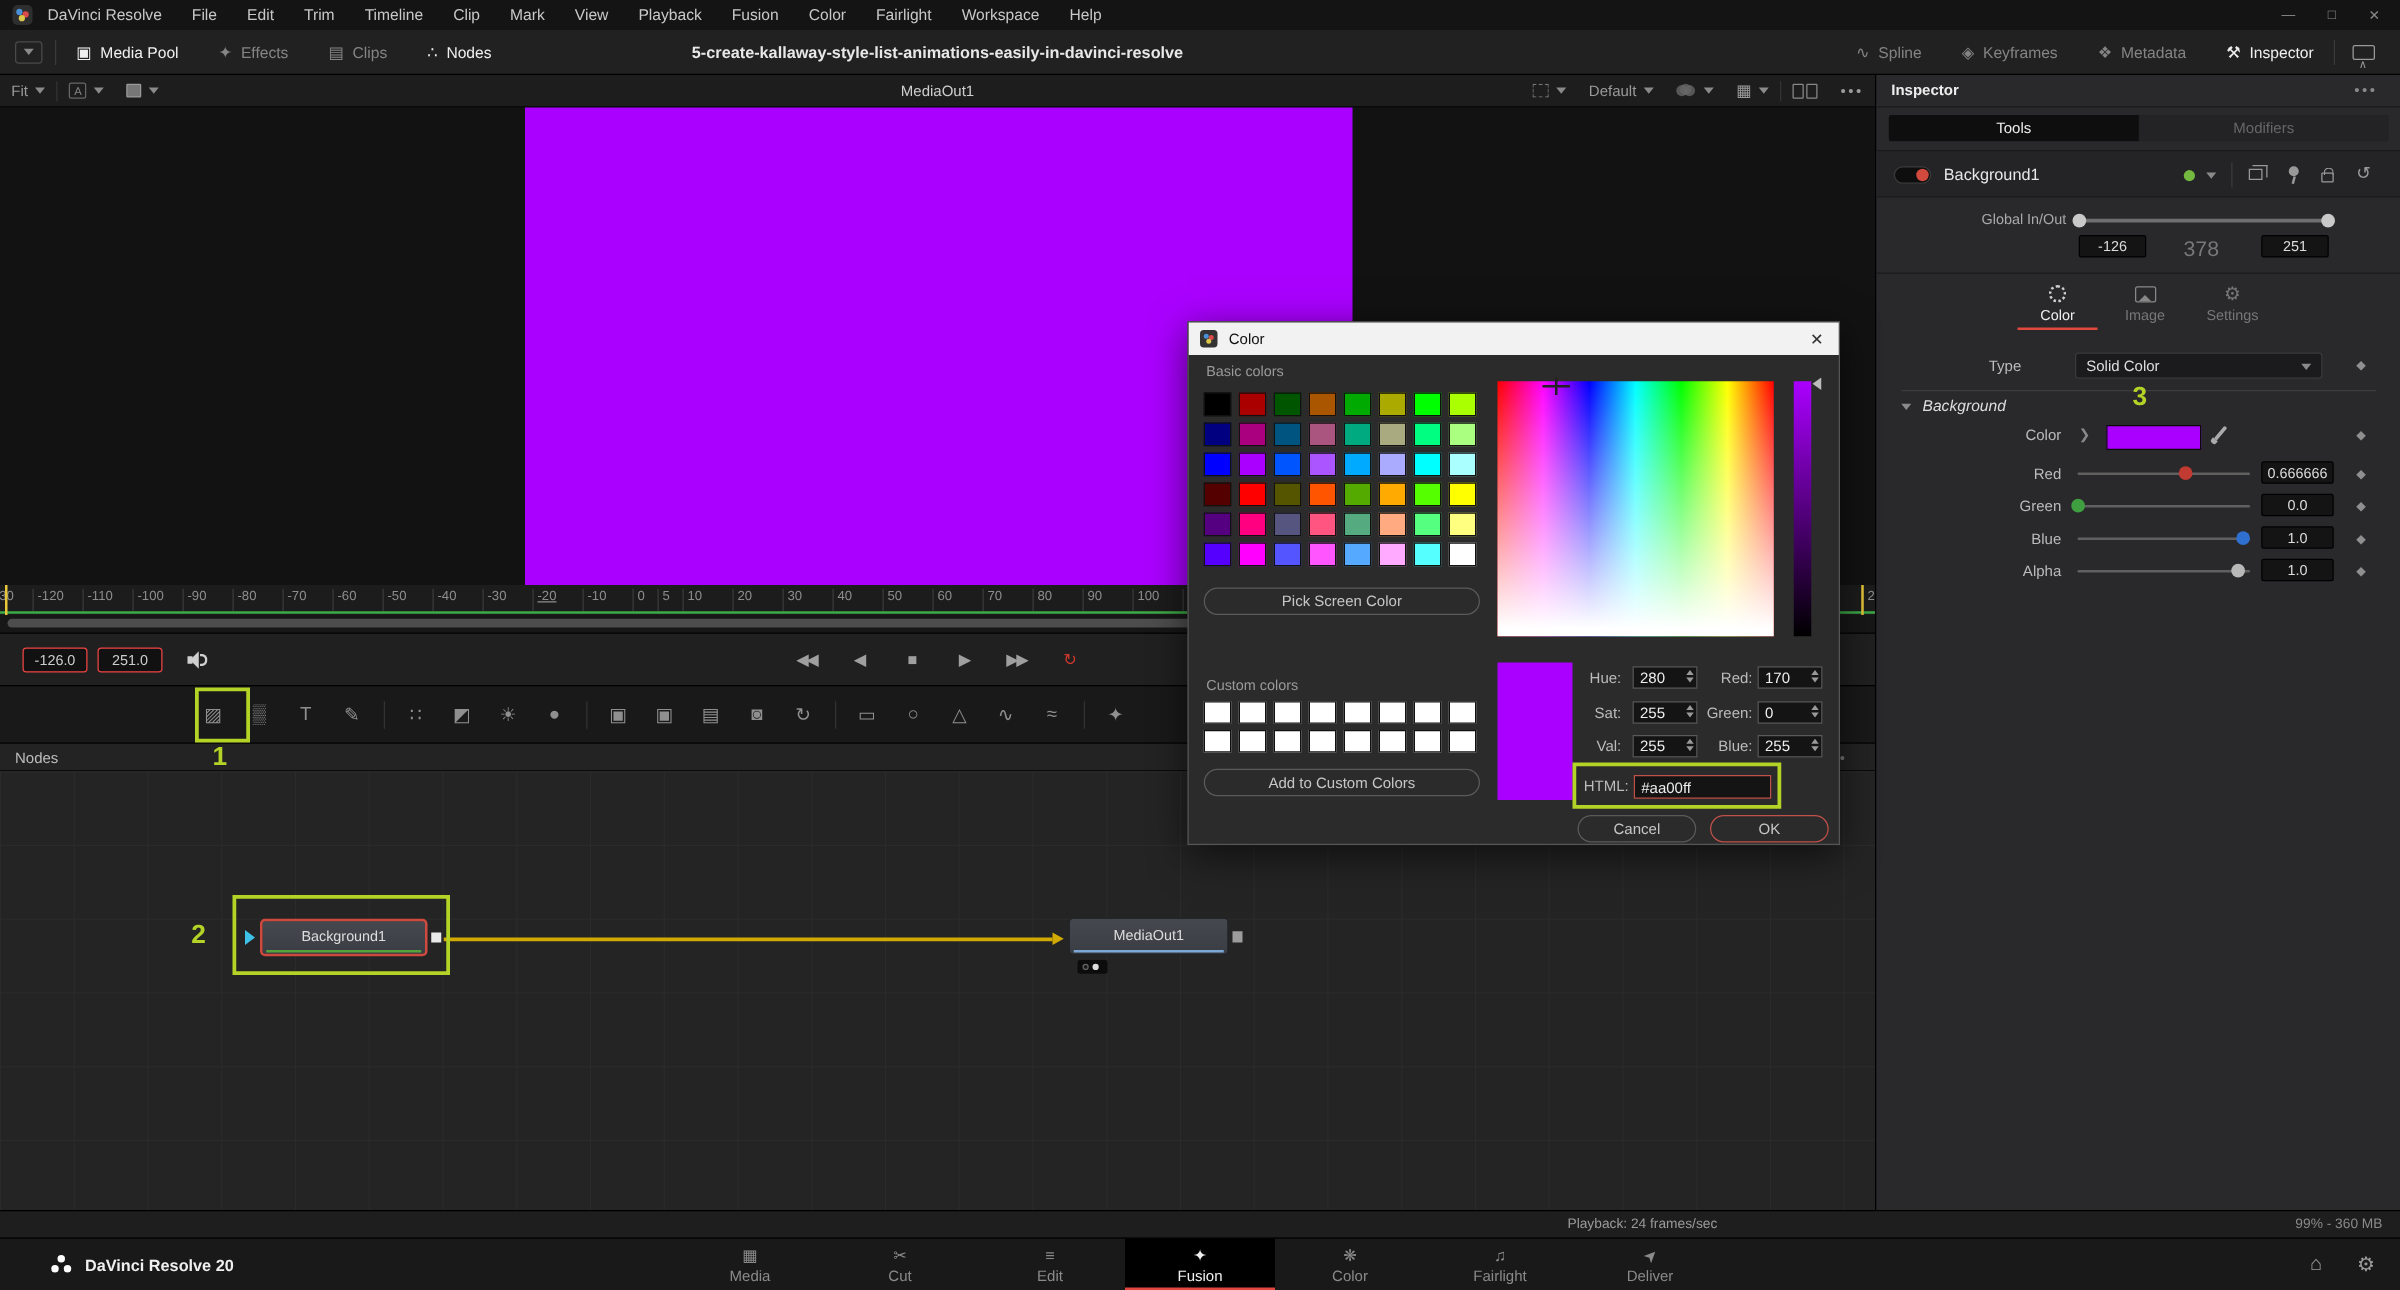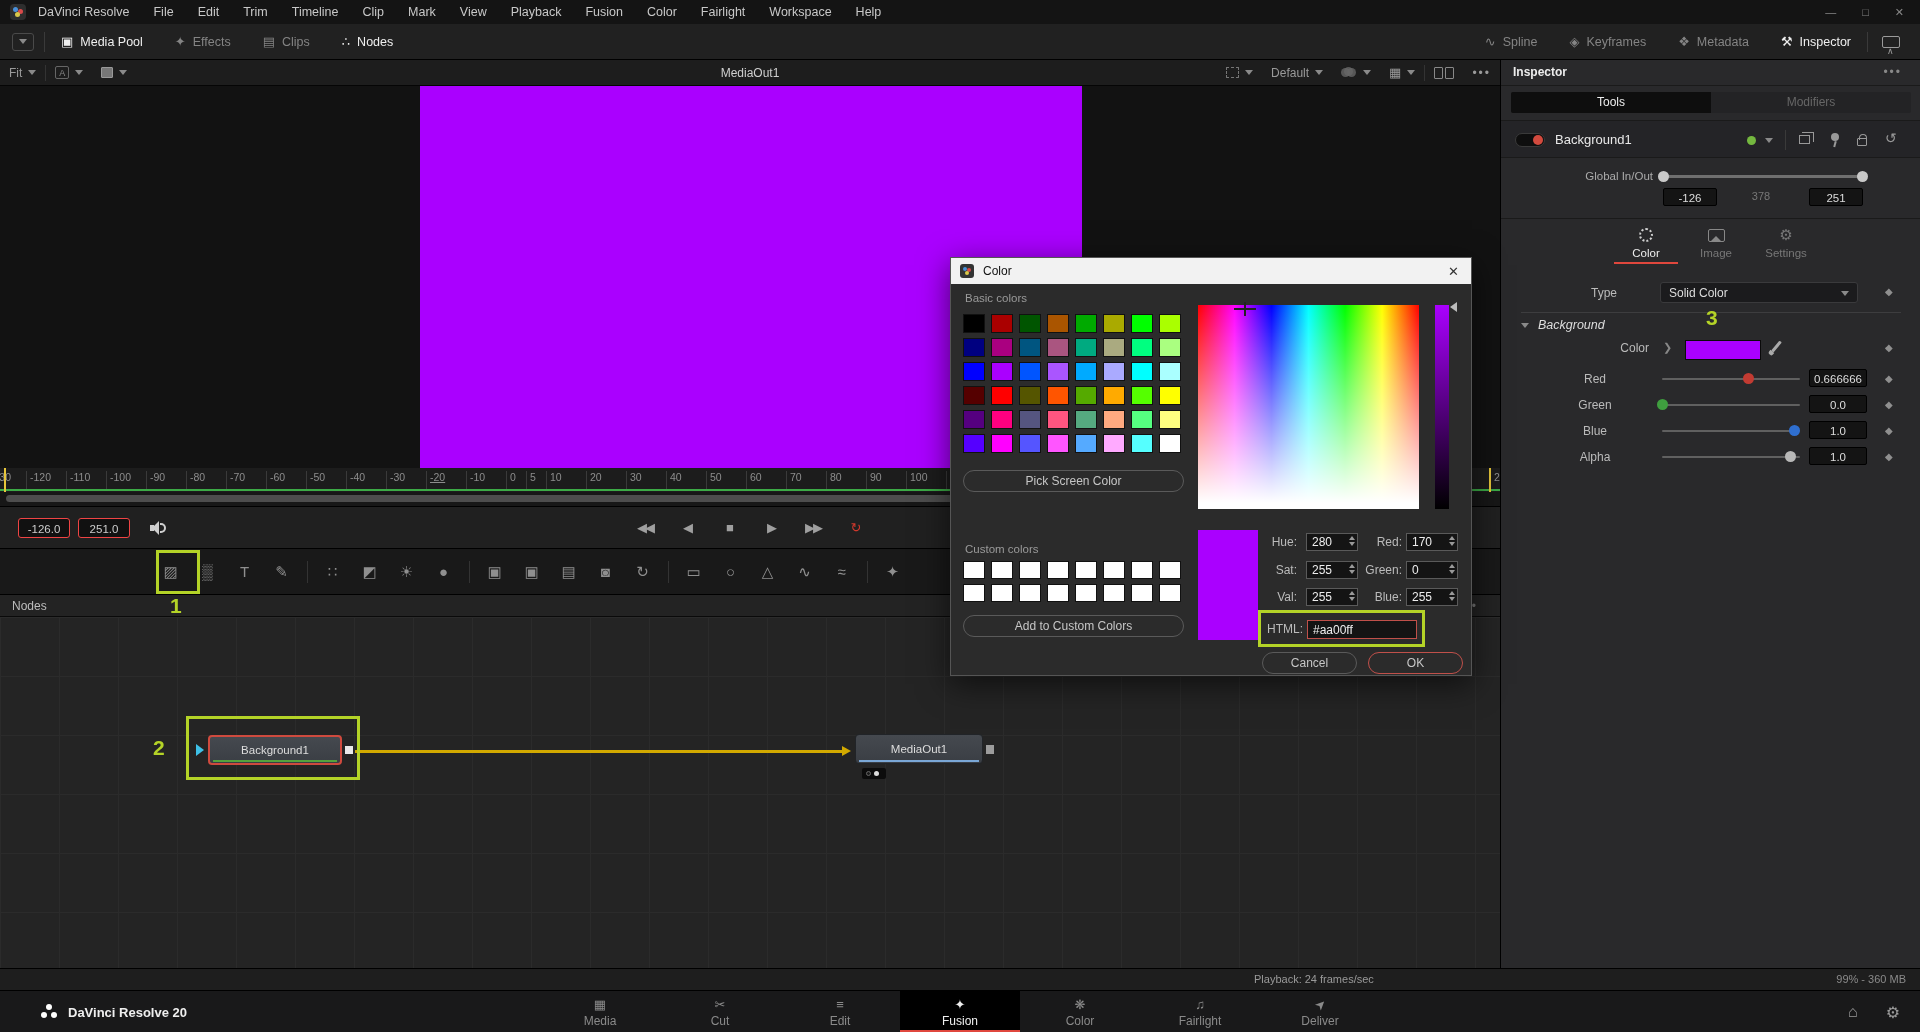--- a/index.html
+++ b/index.html
@@ -264,6 +264,7 @@
           <span>Nodes</span>
         </span>
       </span>
+    <span class="tb-title" data-name="composition-title">5-create-kallaway-style-list-animations-easily-in-davinci-resolve</span>
     <span class="topbar-right">
       <span class="tb-group" data-name="right-panel-buttons">
 

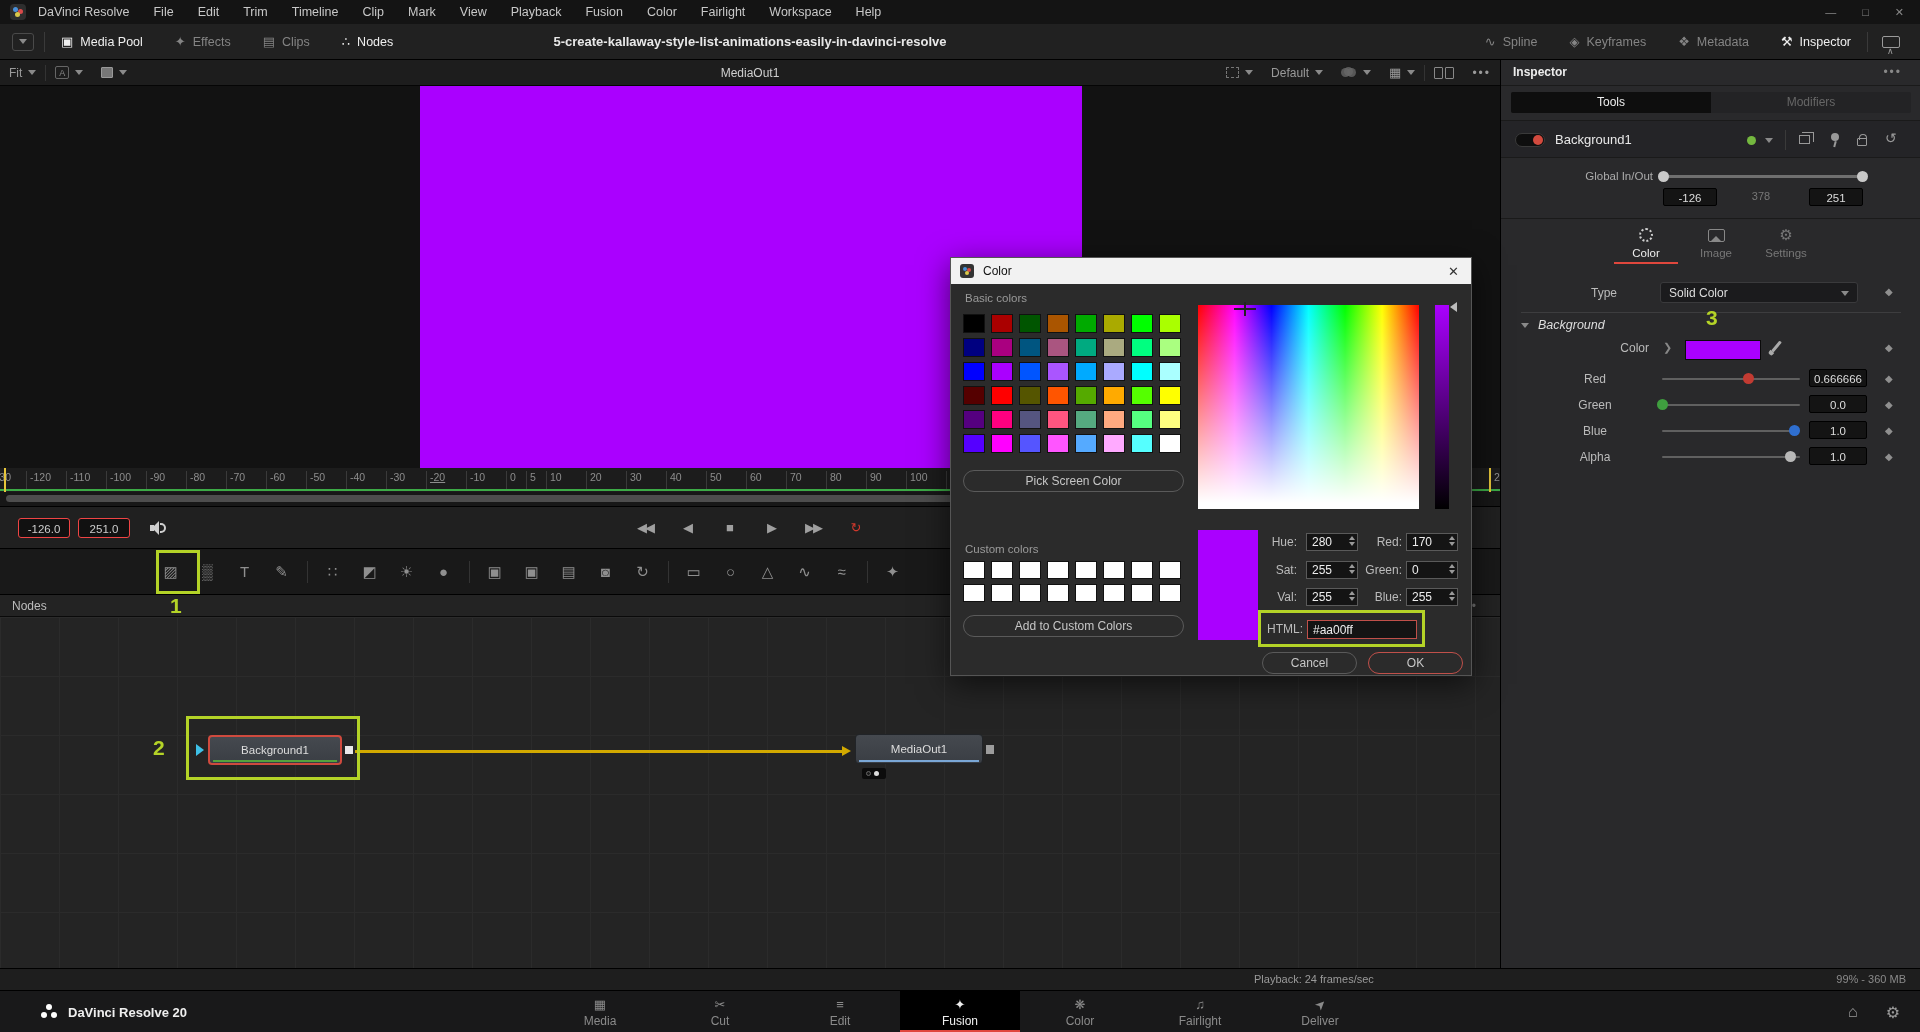--- a/index.html
+++ b/index.html
@@ -143,7 +143,7 @@
   .gio-track { position:absolute; left:162px; top:115px; width:200px; height:3px; background:#6f6f6f; border-radius:2px; }
   .gio-handle { position:absolute; top:-4px; width:11px; height:11px; border-radius:50%; background:#c9c9c9; }
   .ins-field { position:absolute; width:54px; height:18px; background:#141414; border:1px solid #000; border-radius:2px; color:#ddd; text-align:center; line-height:18px; font-size:11.5px; }
-  .gio-mid { position:absolute; left:240px; top:130px; width:40px; text-align:center; color:#777; font-size:11px; }
+  .gio-mid { position:absolute; left:240px; top:130px; width:40px; text-align:center; color:#777; font-size:17px; }
   .ins-div { position:absolute; left:0; top:158px; width:100%; height:1px; background:#1a1a1a; }
   .subtabs { position:absolute; left:110px; top:166px; display:flex; }
   .subtab { width:70px; display:flex; flex-direction:column; align-items:center; gap:3px; color:#777; padding-bottom:5px; position:relative; font-size:11.5px; }

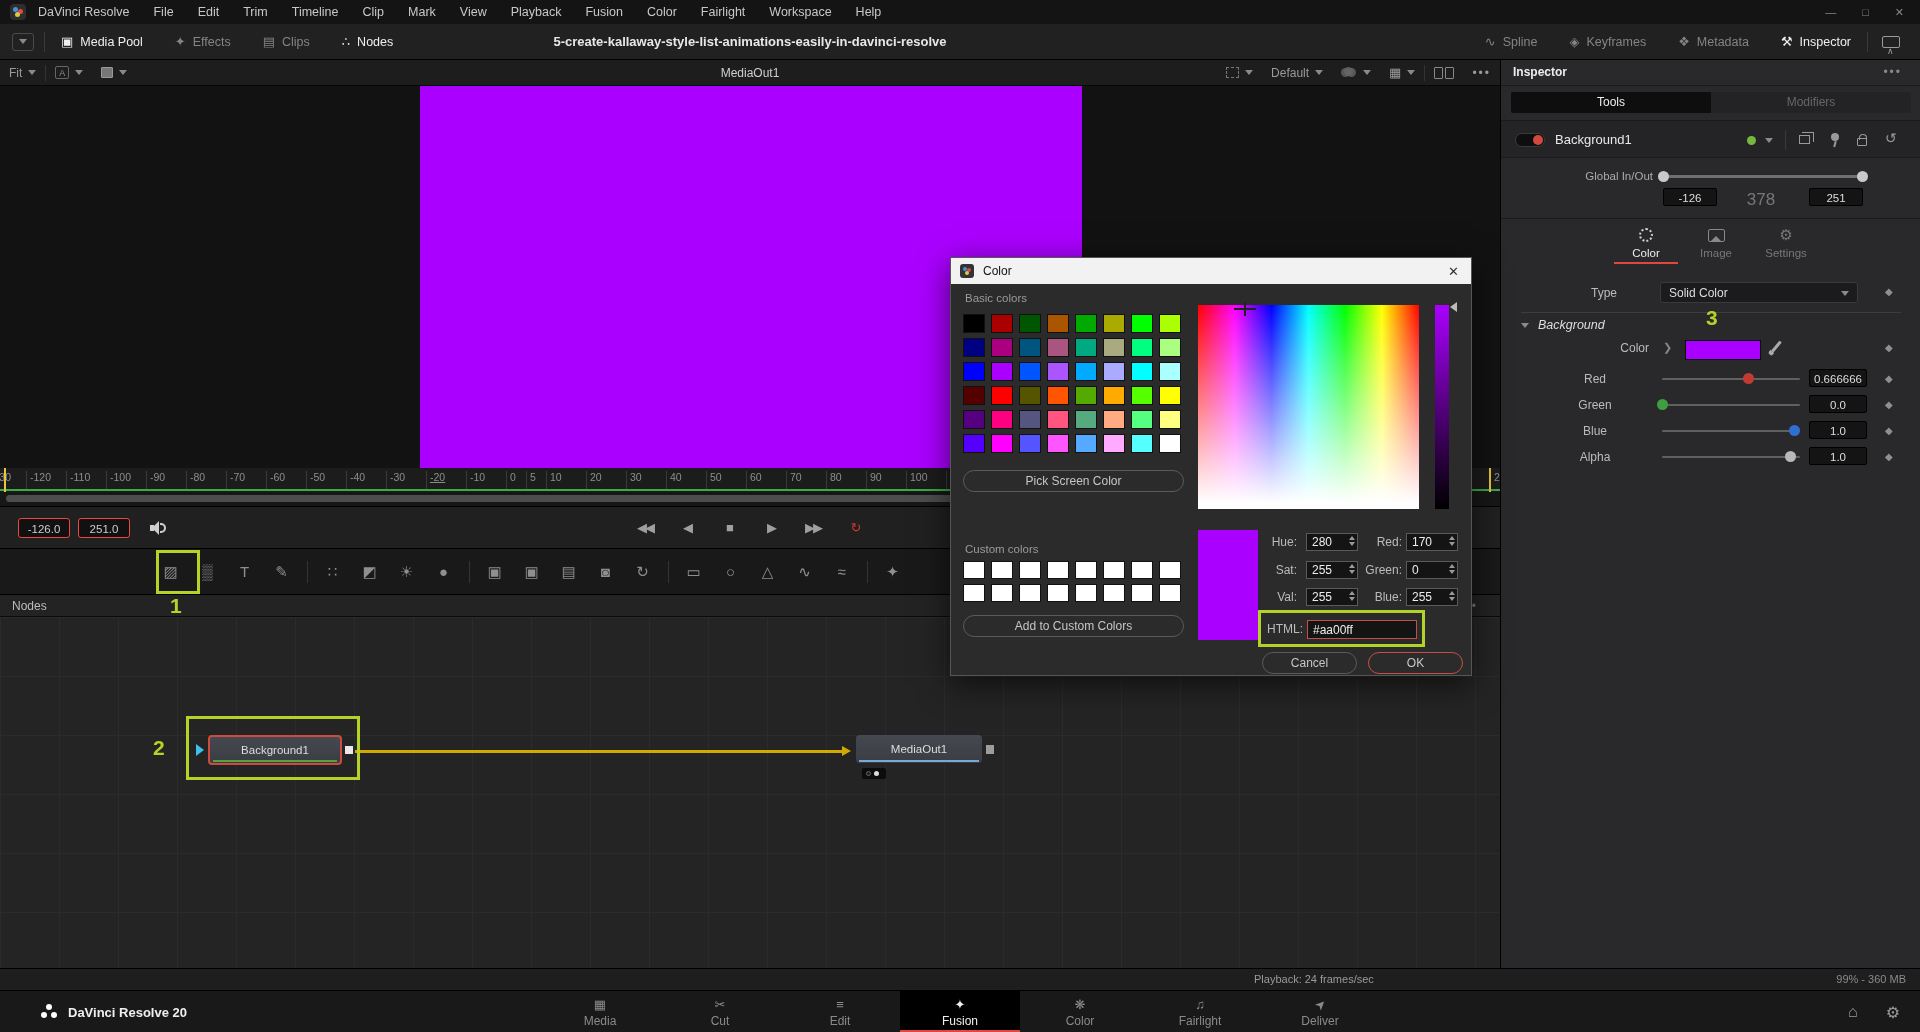--- a/index.html
+++ b/index.html
@@ -169,7 +169,7 @@
   .ins-slider .handle { position:absolute; top:-5px; width:11px; height:11px; border-radius:50%; margin-left:-5px; }
   .ins-slider .val { position:absolute; left:308px; top:3px; width:58px; height:18px; background:#141414; border:1px solid #000; border-radius:2px; color:#ddd; text-align:center; line-height:18px; font-size:11.5px; overflow:hidden; white-space:nowrap; }
   .ins-slider .diamond { left:384px; top:7px; }
-  .ins-slider .ins-row-label { top:6px;text-align:center; }
+  .ins-slider .ins-row-label { top:6px; }
 
   
   .dialog { left:950px; top:257px; width:522px; height:419px; background:#2b2b2b; border:1px solid #555; box-shadow:0 8px 30px rgba(0,0,0,.6); z-index:50; }

